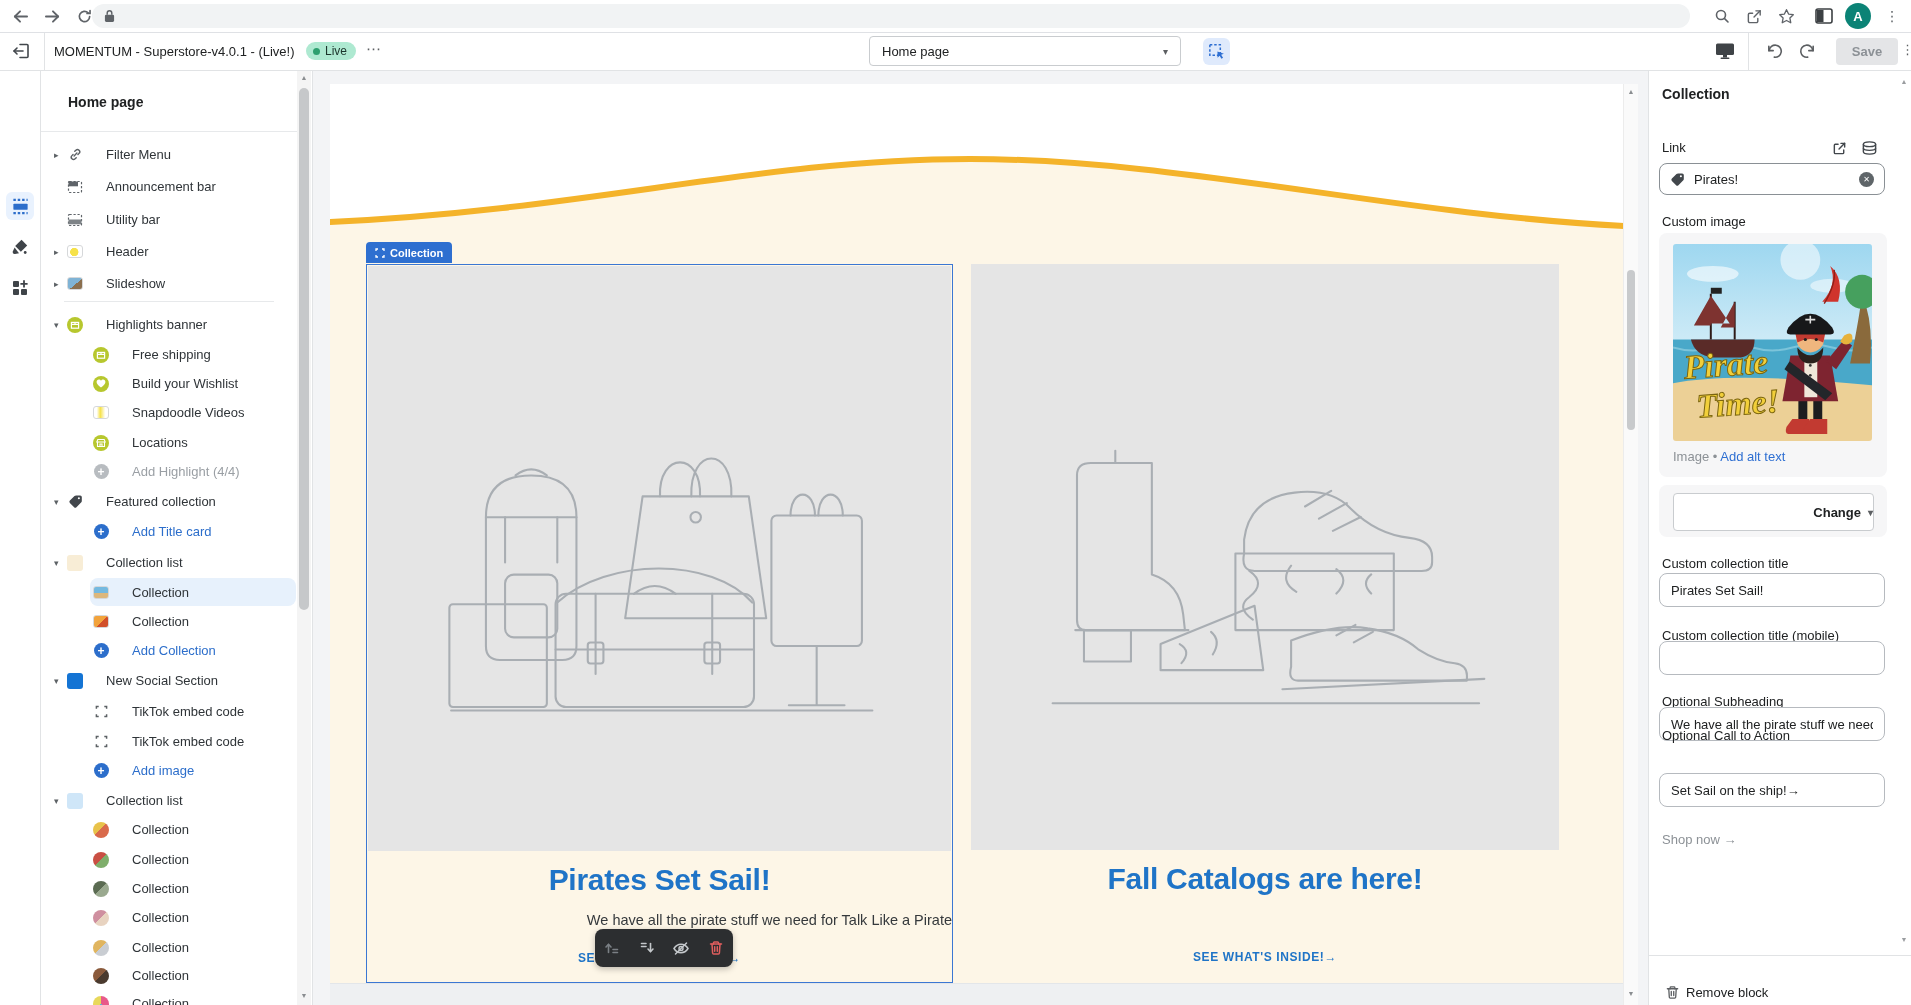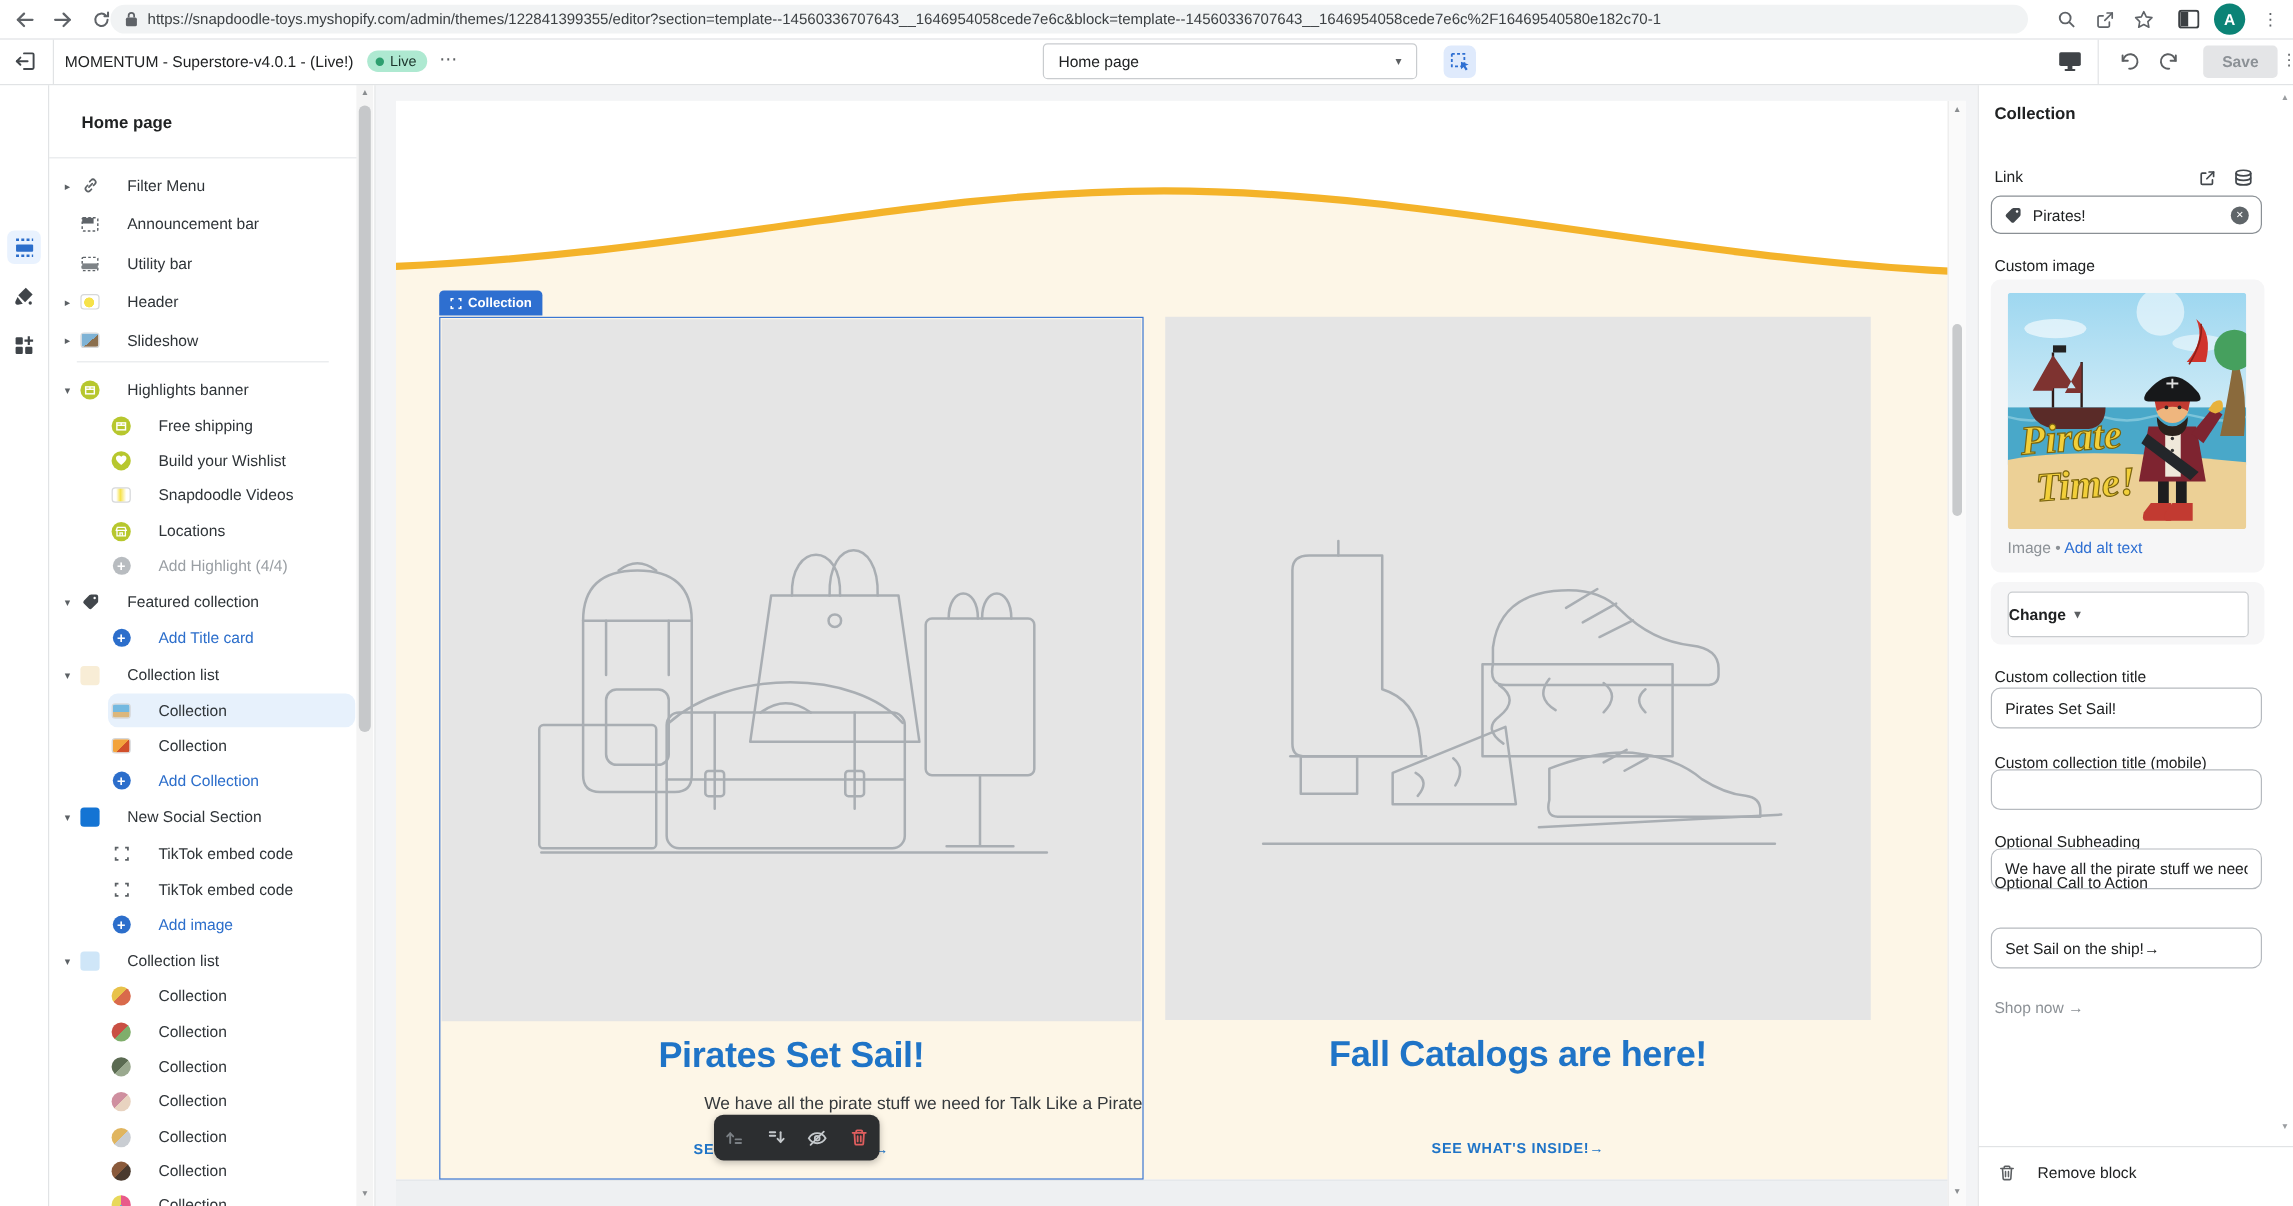--- a/index.html
+++ b/index.html
@@ -159,7 +159,6 @@
           <path d="M3.5 6V4.2a2.5 2.5 0 015 0V6" fill="none" stroke="#5f6368" stroke-width="1.6"></path>
         </svg>
     </span>
-    <span id="urltext">https://snapdoodle-toys.myshopify.com/admin/themes/122841399355/editor?section=template--14560336707643__1646954058cede7e6c&amp;block=template--14560336707643__1646954058cede7e6c%2F16469540580e182c70-1</span>
   </div>
   <div class="bico" style="left:1710px">
     <svg width="16" height="16" viewBox="0 0 16 16" fill="none" stroke="#5f6368" stroke-width="1.6" stroke-linecap="round">

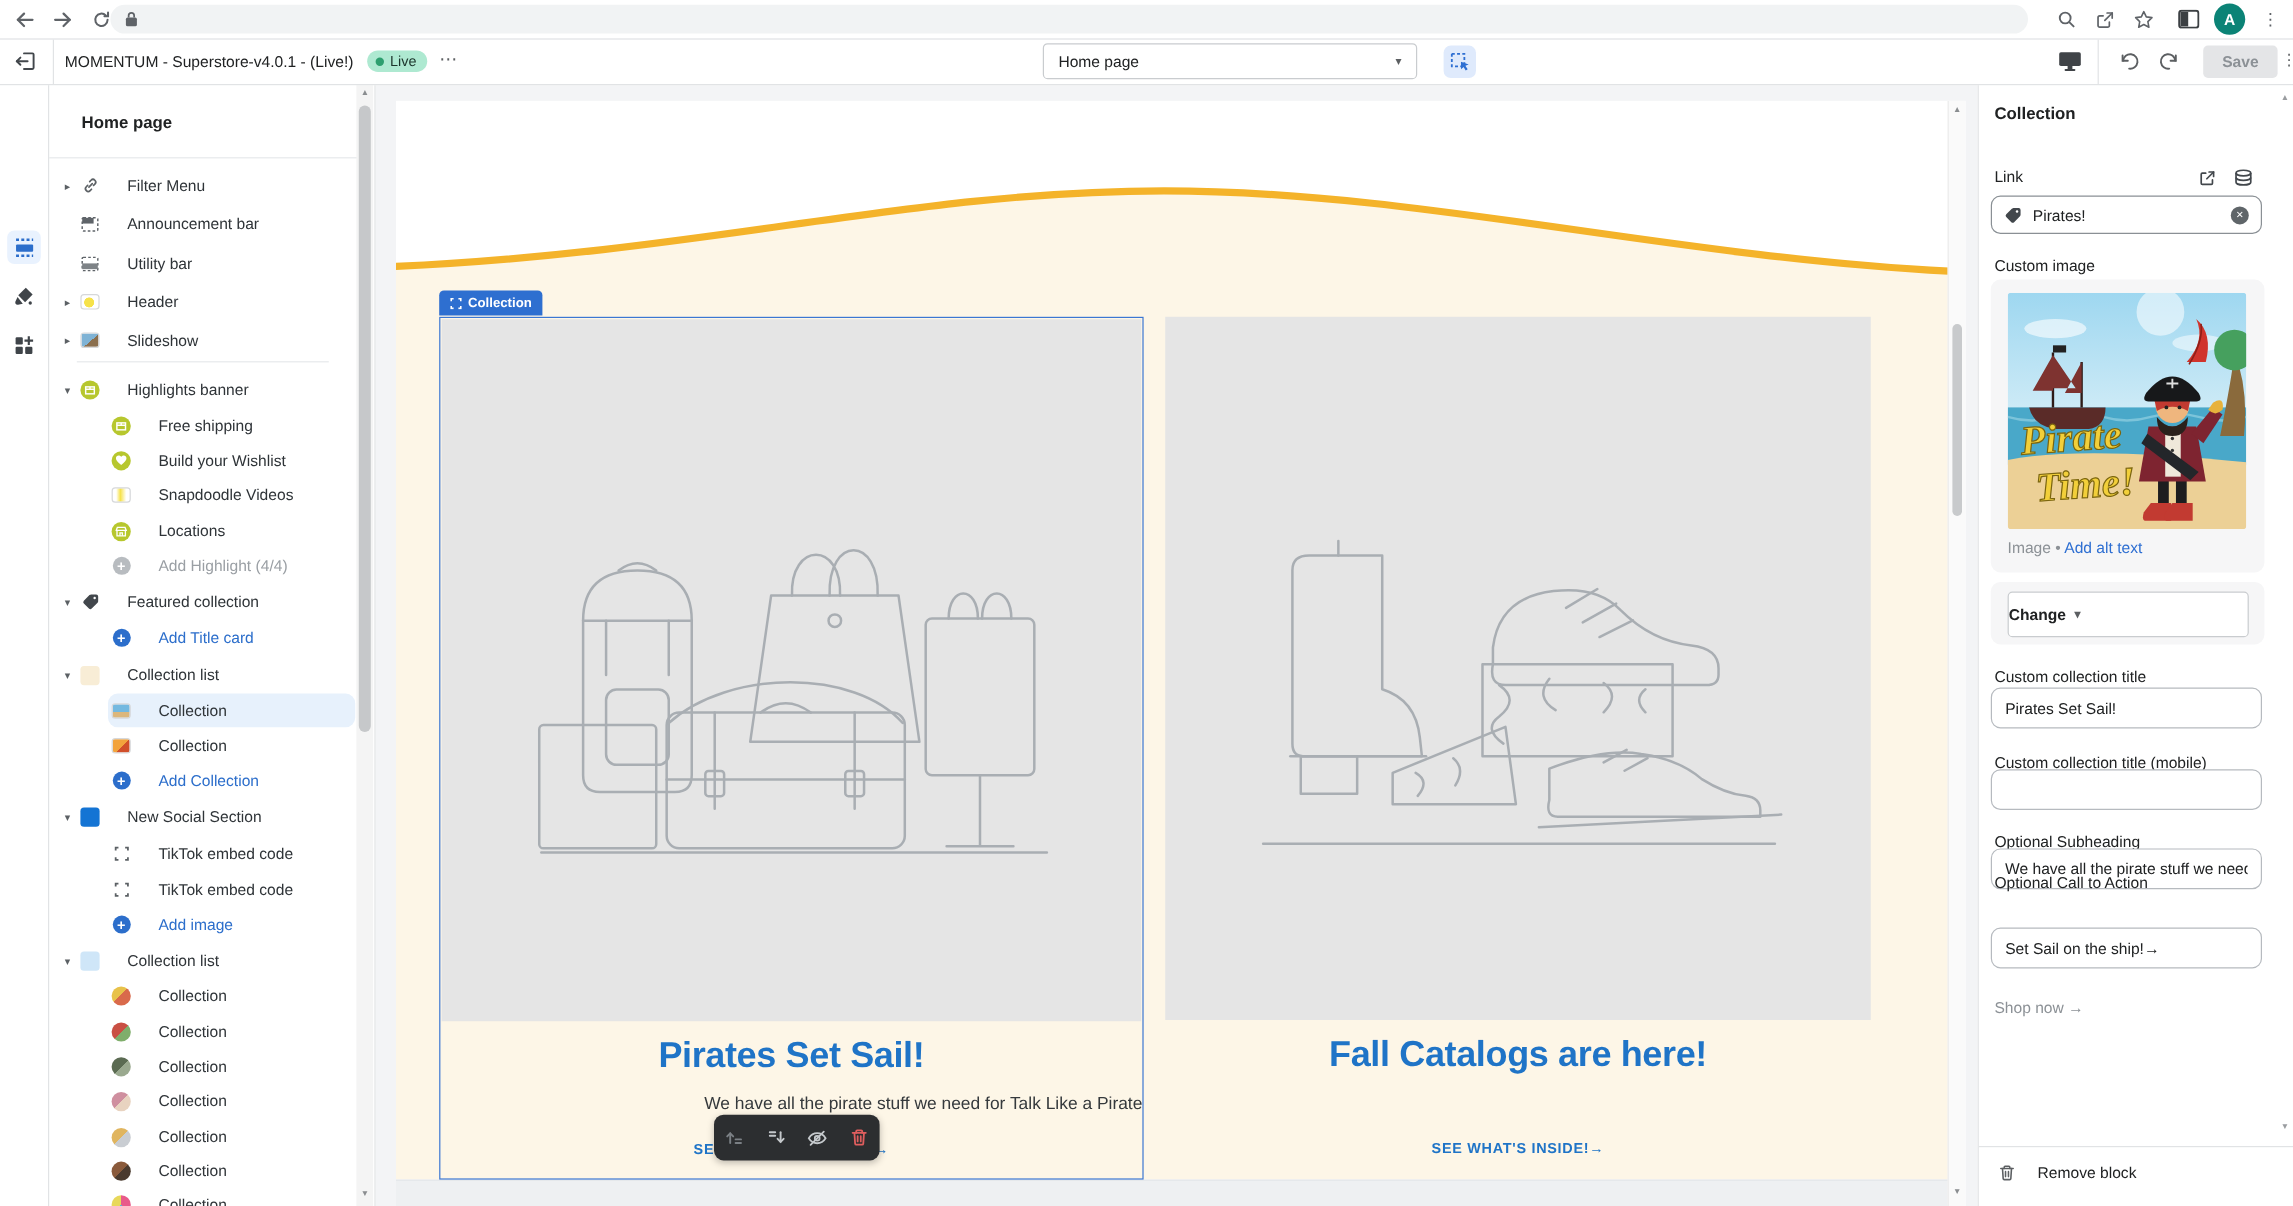--- a/index.html
+++ b/index.html
@@ -121,7 +121,7 @@
   #imgcap .link{color:#2e6fd2}
   #chgcard{top:415px;height:52px}
   #changebtn{position:absolute;left:14px;top:8px;width:199px;height:36px;background:#fff;border:1px solid #c9cccf;border-radius:4px;
-             display:flex;align-items:center;justify-content:flex-start;font-size:13px;font-weight:600;gap:7px}
+             display:flex;align-items:center;justify-content:flex-end;font-size:13px;font-weight:600;gap:7px}
   #changebtn .car{font-size:10px;color:#5c5f62}
   .pinput{position:absolute;left:10px;width:226px;height:34px;border:1px solid #b6babf;border-radius:8px;box-sizing:border-box;
           padding:0 11px;font-size:13px;color:#202223;background:#fff;font-family:"Liberation Sans",sans-serif;outline:none}

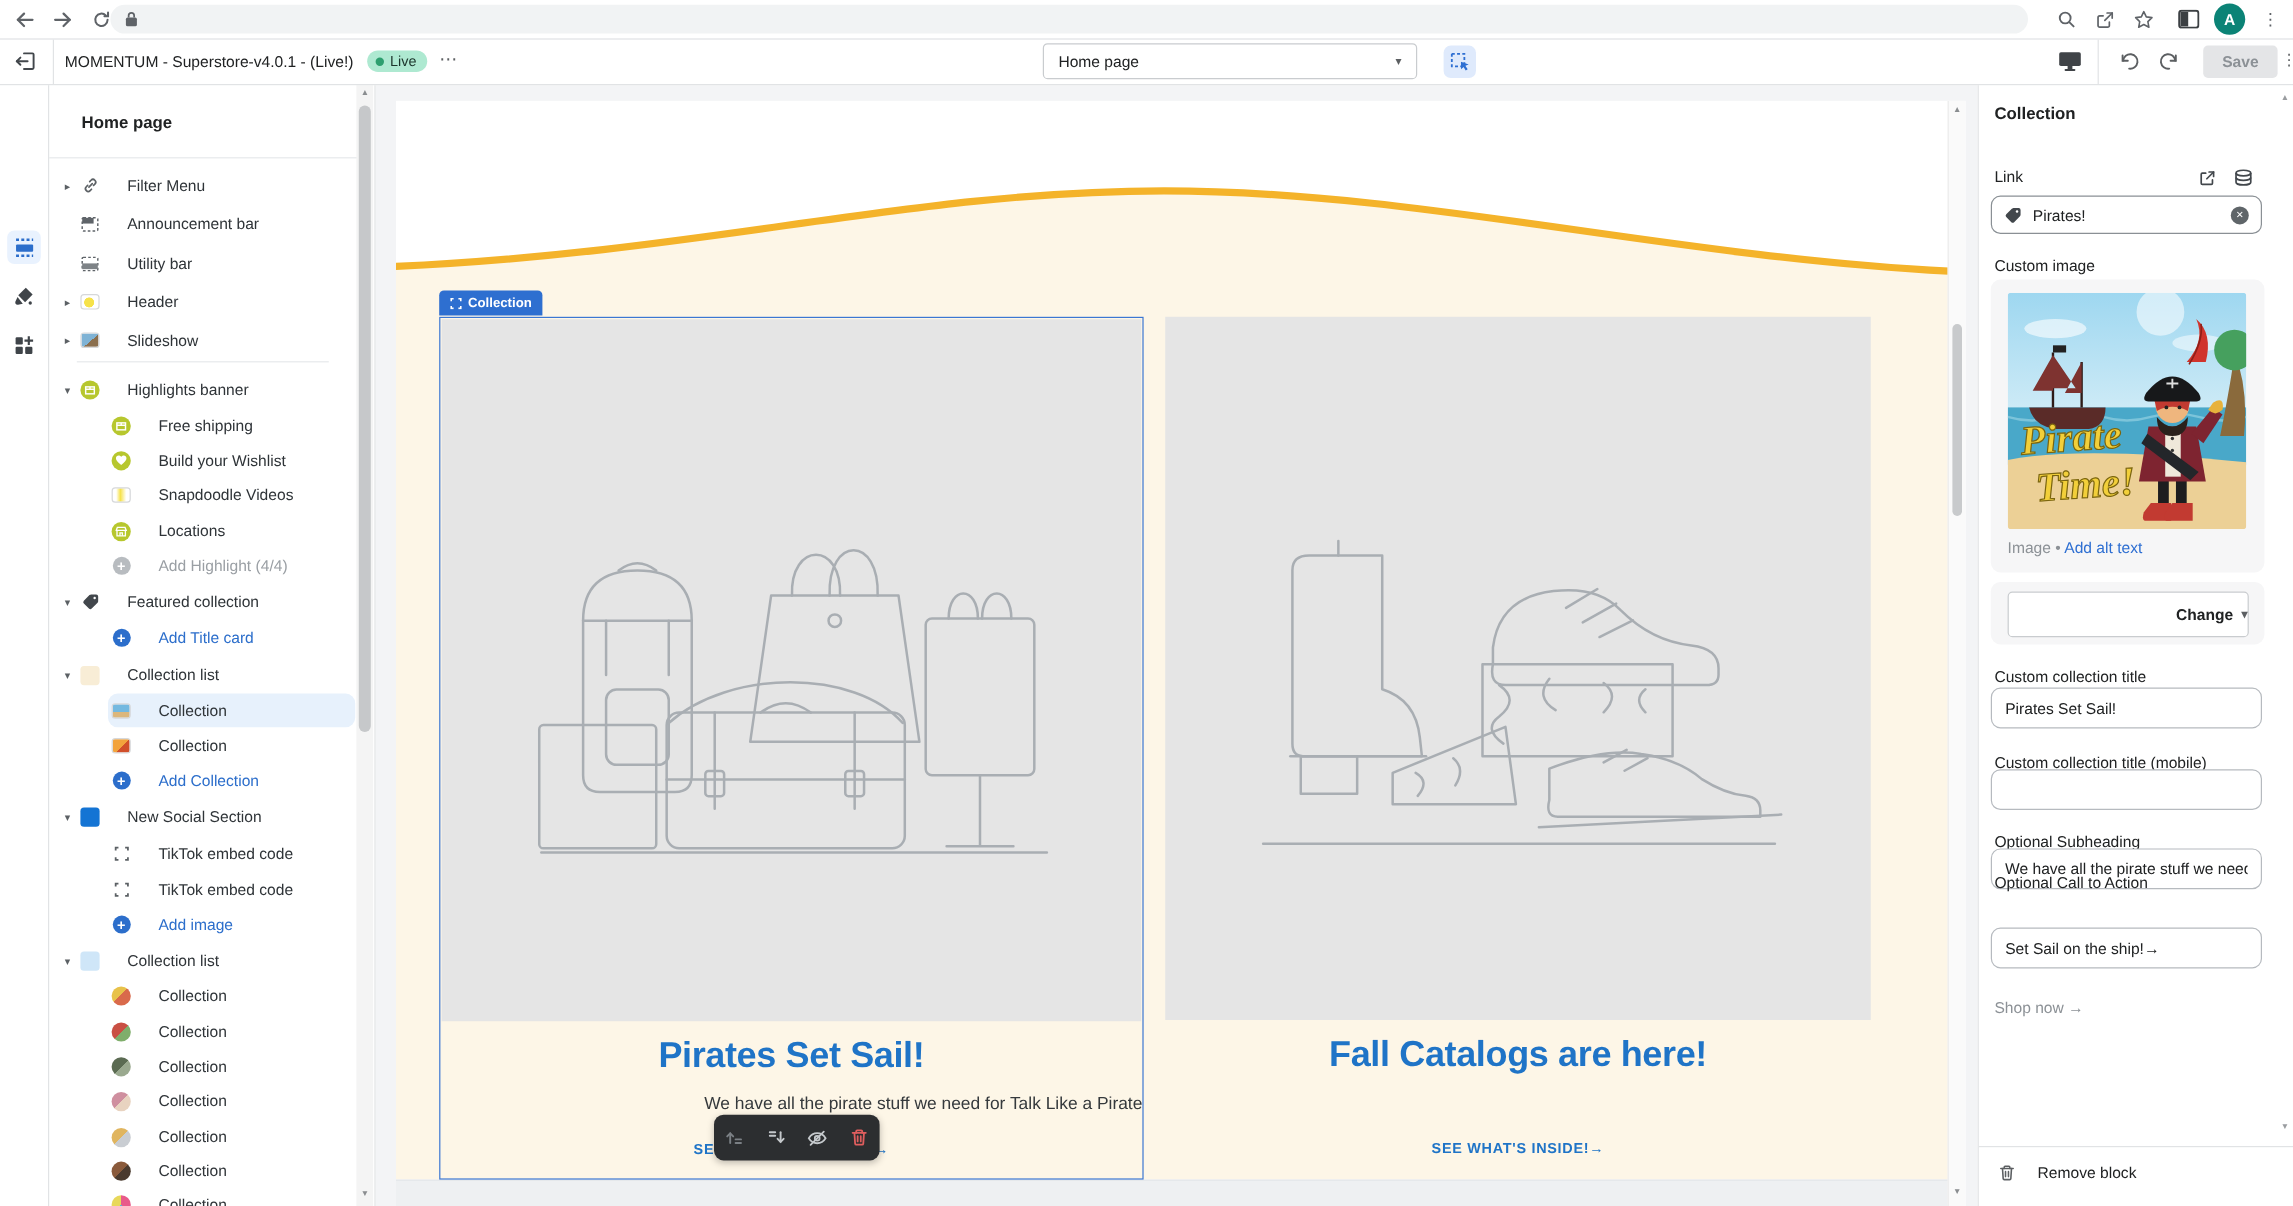--- a/index.html
+++ b/index.html
@@ -127,7 +127,7 @@
           padding:0 11px;font-size:13px;color:#202223;background:#fff;font-family:"Liberation Sans",sans-serif;outline:none}
   #shopnow{position:absolute;left:13px;top:762px;font-size:13px;color:#8c9196}
   #pdivider{position:absolute;left:0;right:0;top:885px;height:1px;background:#e1e3e5}
-  #removerow{position:absolute;left:16px;top:900px;height:30px;display:flex;align-items:flex-start;gap:18px;font-size:13px;color:#202223}
+  #removerow{position:absolute;left:16px;top:900px;height:30px;display:flex;align-items:flex-end;gap:6px;font-size:13px;color:#202223}
   .pcar{position:absolute;left:249px;width:12px;text-align:center;font-size:7px;color:#9a9da0}
 </style>
 </head>

